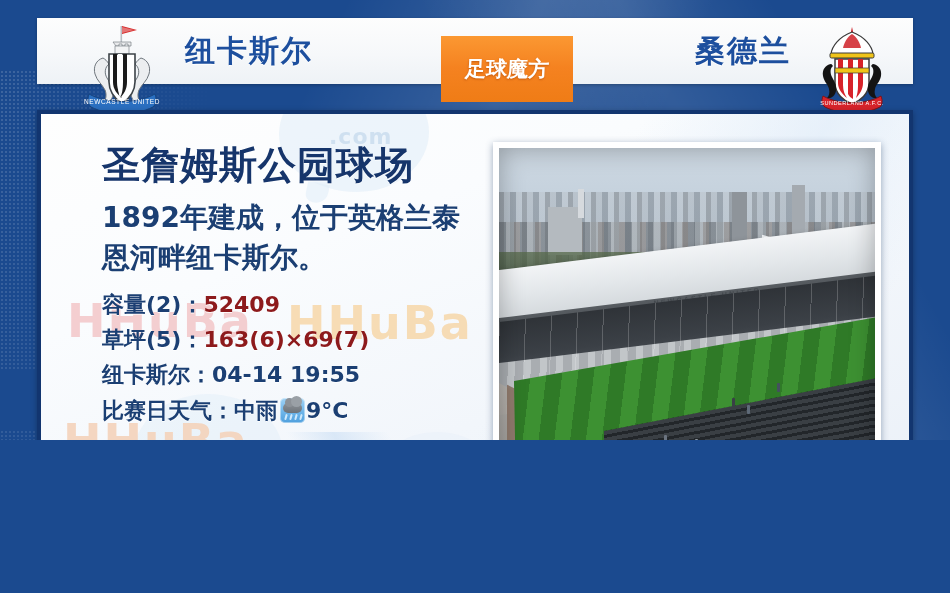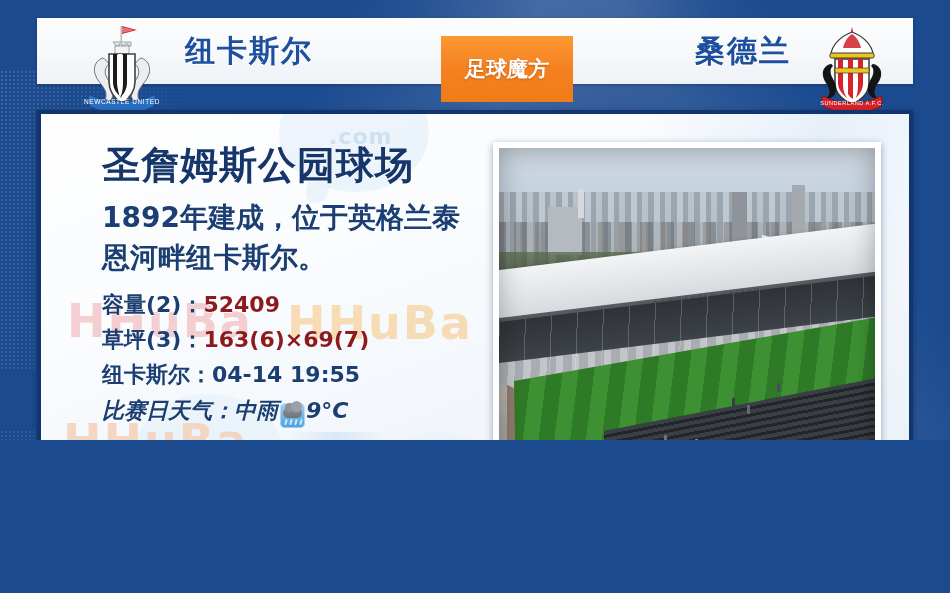--- a/index.html
+++ b/index.html
@@ -352,7 +352,7 @@
       </div>
 
       <div class="row">
-        <span>草坪(3)：</span><span class="val-red">163(6)×69(7)</span>
+        <span>草坪(5)：</span><span class="val-red">163(6)×69(7)</span>
       </div>
 
       <div class="row">

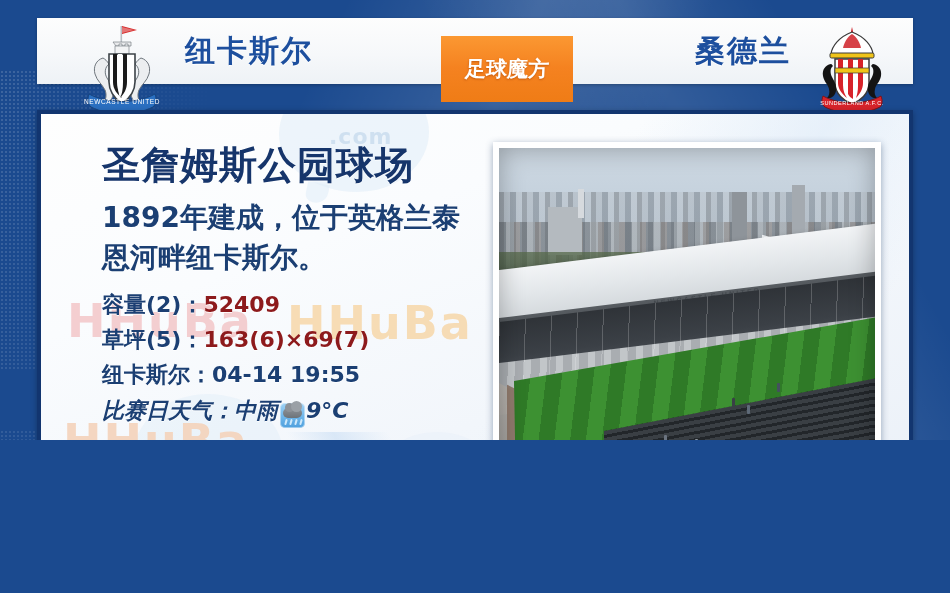--- a/index.html
+++ b/index.html
@@ -128,7 +128,7 @@
   }
   .val-red{color:#8d1a1c;}
   .val-blue{color:#1b3f73;}
-  .weather-line{display:flex;align-items:flex-end;font-style:italic;}
+  .weather-line{display:flex;align-items:center;}
   .wicon{
     display:inline-block;width:25px;height:25px;margin:0 1px 0 2px;border-radius:5px;
     background:linear-gradient(180deg,#9fd2f5 0%,#6fb6ea 55%,#4e9fdd 100%);

